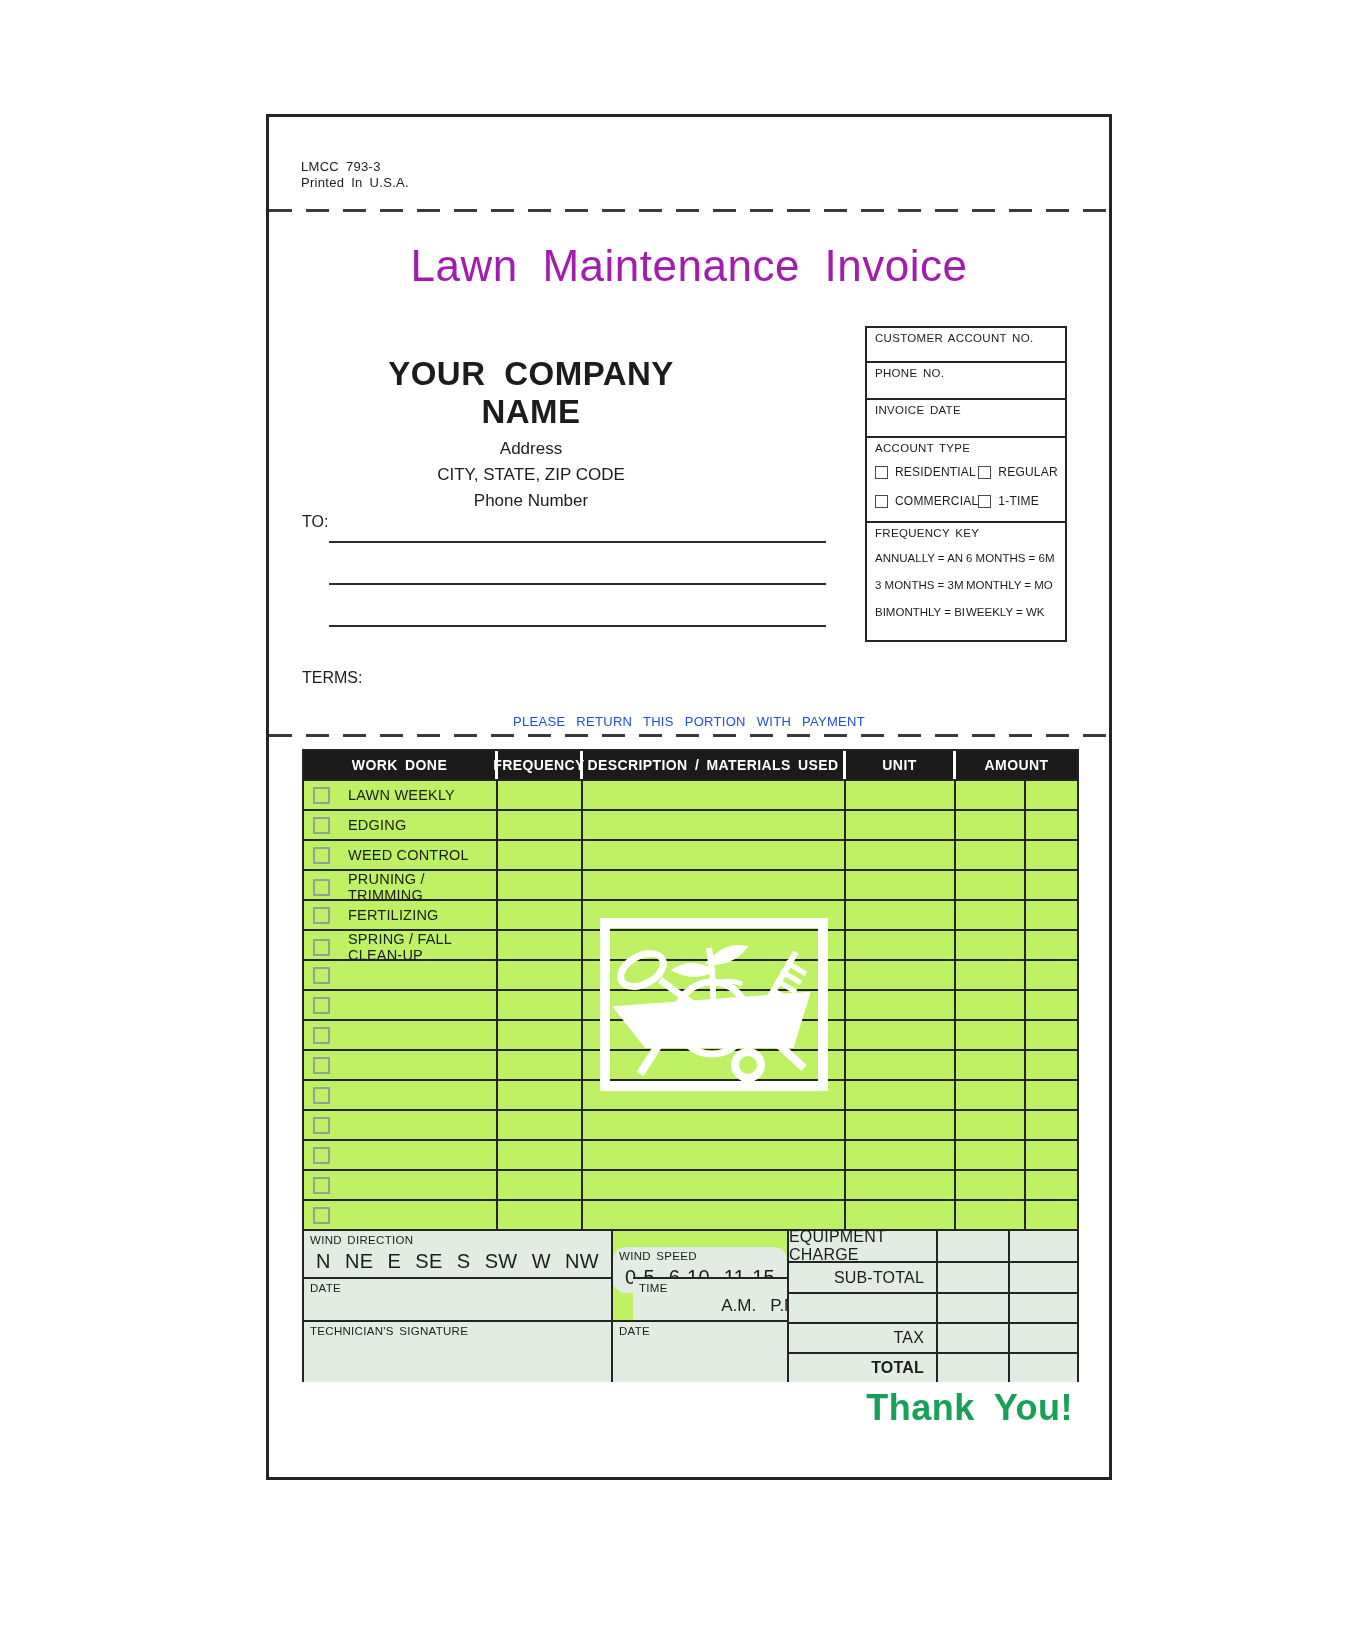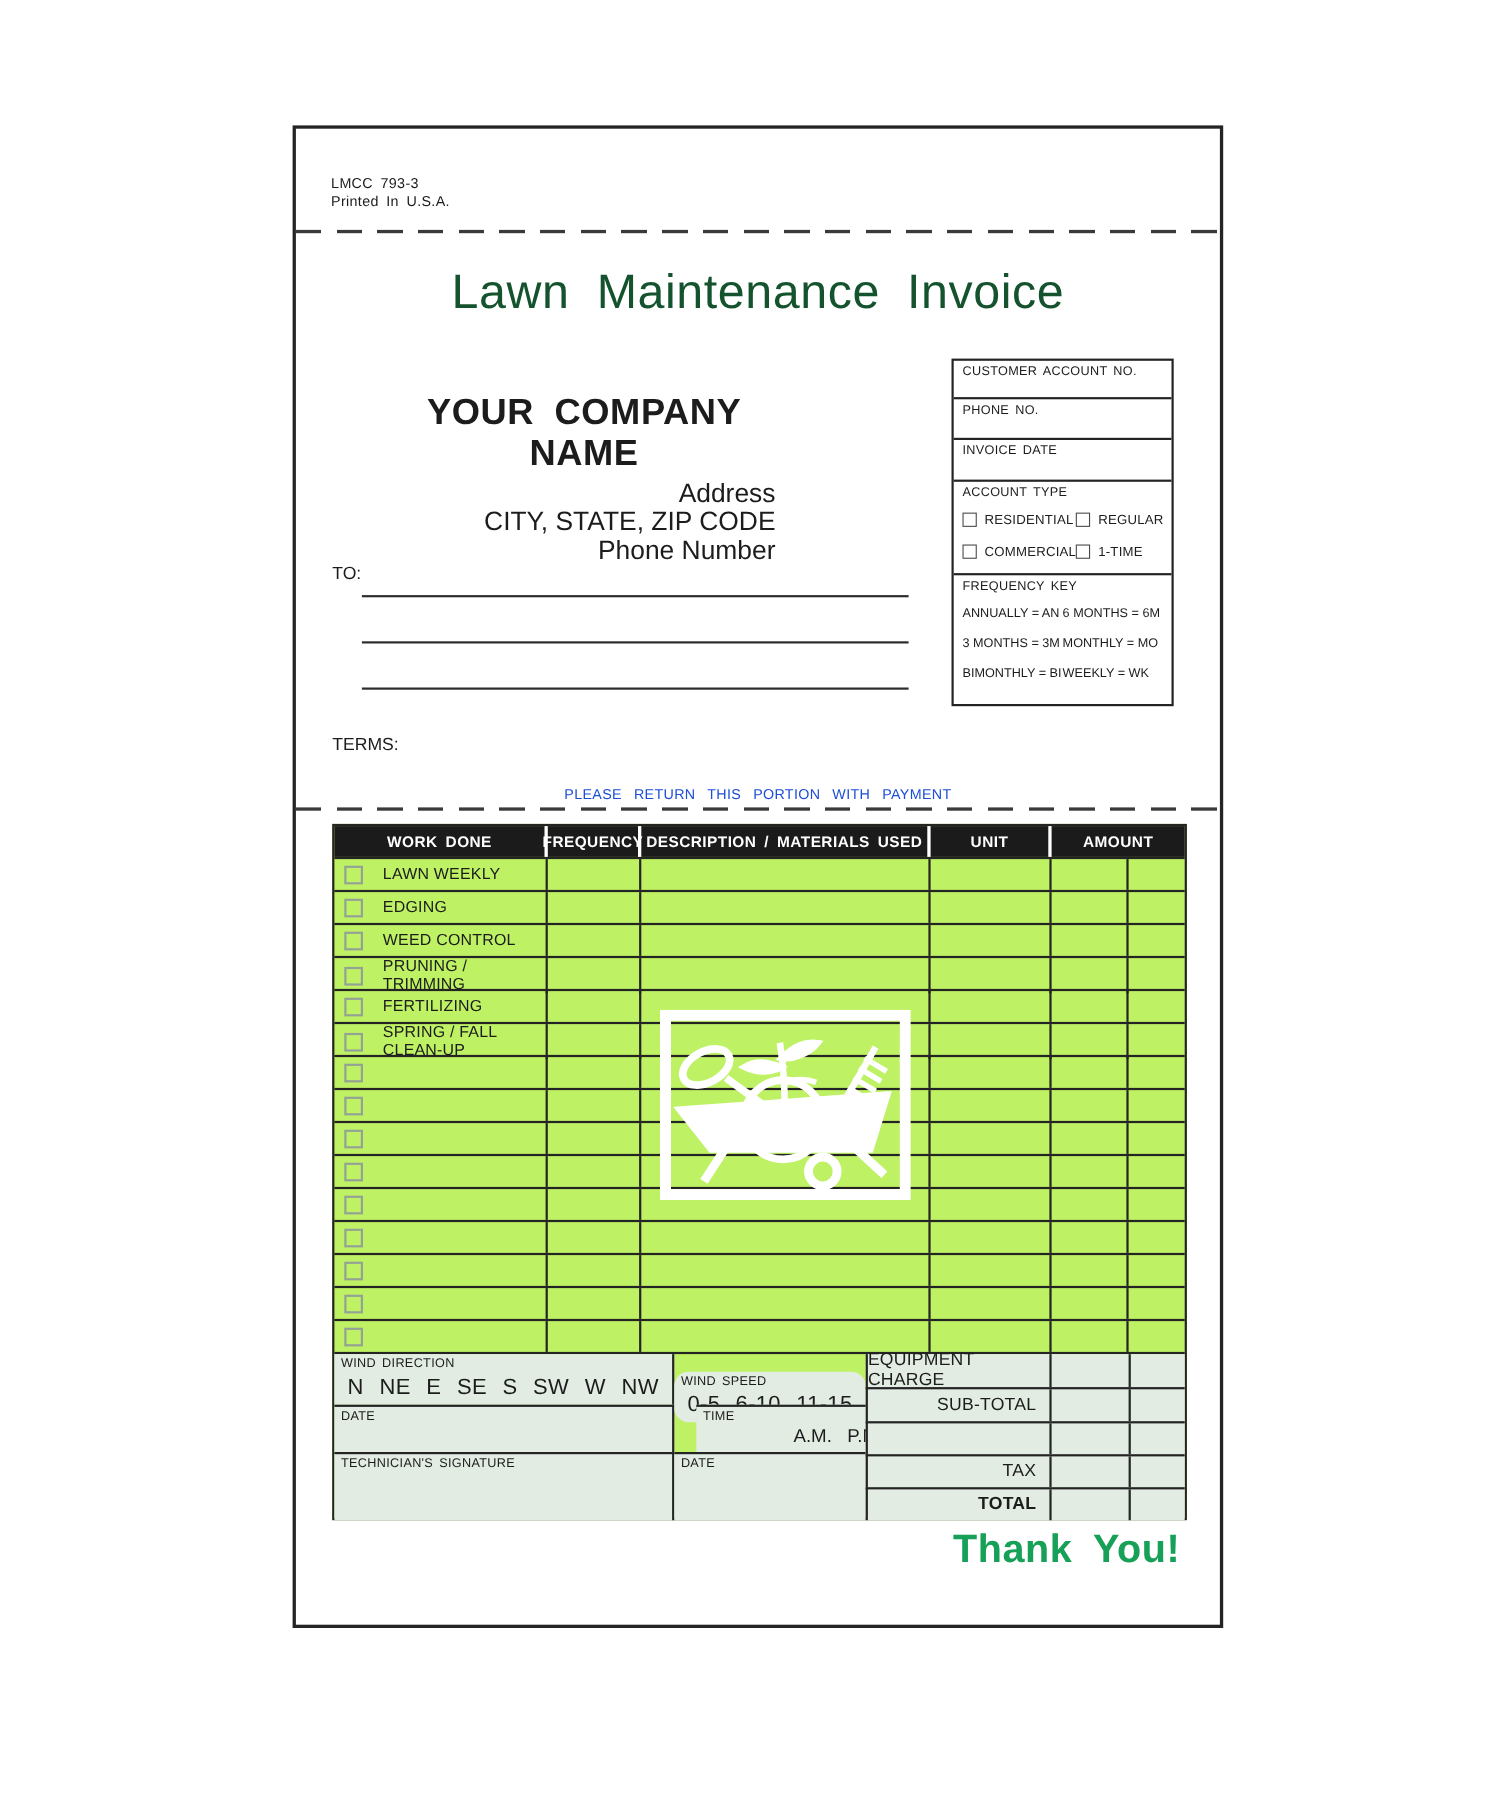--- a/index.html
+++ b/index.html
@@ -17,7 +17,7 @@
     background: repeating-linear-gradient(90deg, #3a3a3a 0 23px, transparent 23px 37px); }
   .perf1 { top: 92px; } .perf2 { top: 617px; }
   .main-title { position: absolute; top: 124px; left: 0; width: 100%; text-align: center;
-    font-size: 44px; color: #14532d; word-spacing: 12px; letter-spacing: .5px; }
+    font-size: 44px; color: #a21caf; word-spacing: 12px; letter-spacing: .5px; }
   .company { position: absolute; left: 88px; top: 238px; width: 348px; text-align: center; }
   .company-name { font-size: 33px; font-weight: bold; word-spacing: 9px; letter-spacing: .5px; margin-bottom: 5px; }
   .company-line { font-size: 24px; line-height: 26px; text-align: right; }

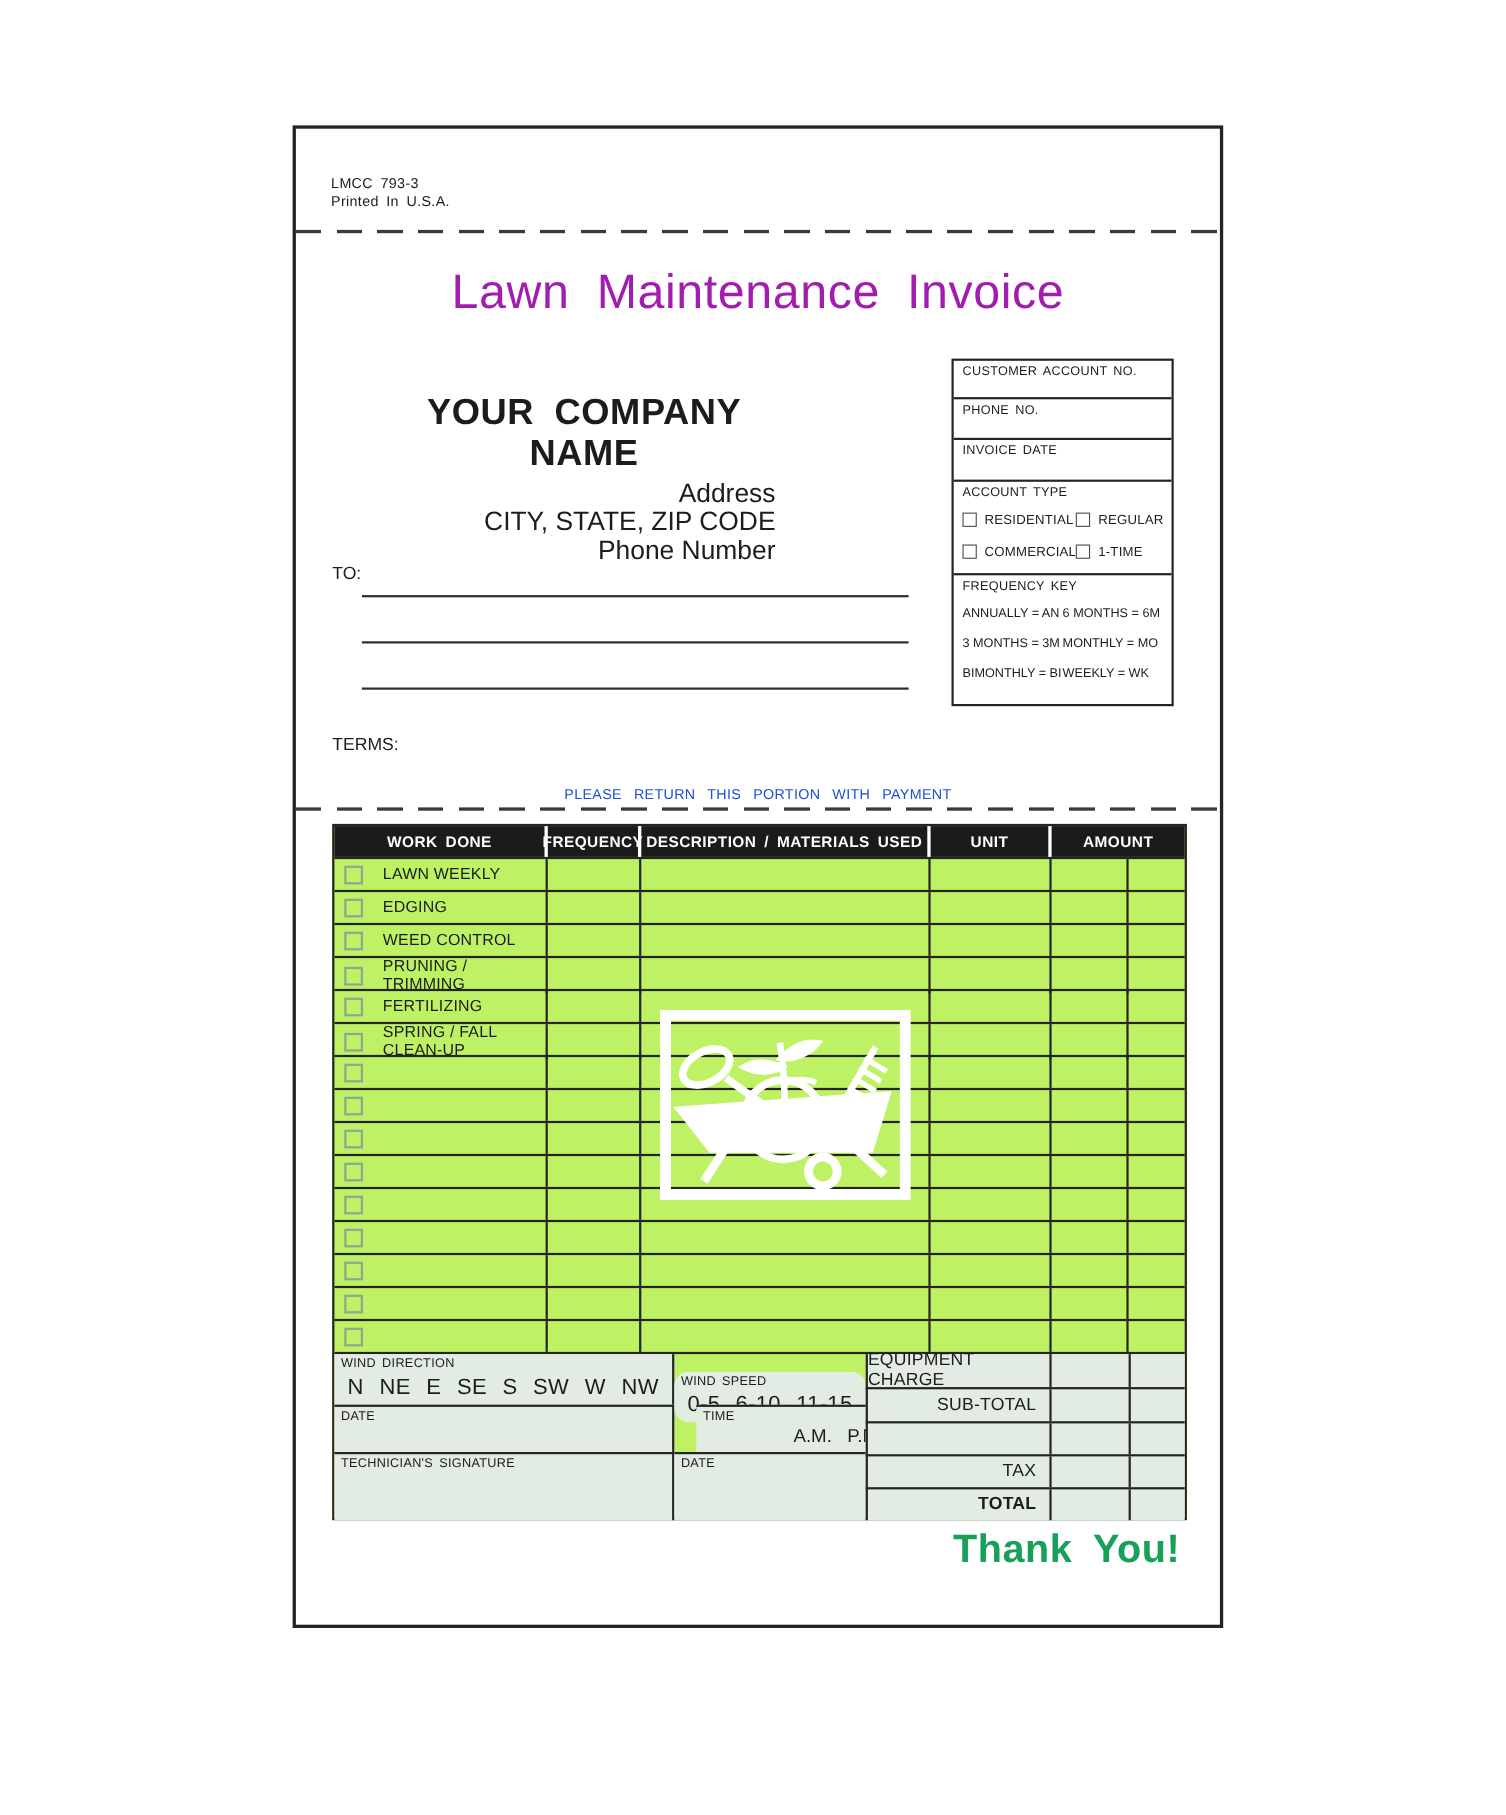--- a/index.html
+++ b/index.html
@@ -20,7 +20,7 @@
     font-size: 44px; color: #a21caf; word-spacing: 12px; letter-spacing: .5px; }
   .company { position: absolute; left: 88px; top: 238px; width: 348px; text-align: center; }
   .company-name { font-size: 33px; font-weight: bold; word-spacing: 9px; letter-spacing: .5px; margin-bottom: 5px; }
-  .company-line { font-size: 24px; line-height: 26px; text-align: right; }
+  .company-line { font-size: 17px; line-height: 26px; }
   .to-label { position: absolute; left: 33px; top: 396px; font-size: 16px; }
   .to-line { position: absolute; left: 60px; width: 497px; height: 2px; background: #2c2c2c; }
   .terms-label { position: absolute; left: 33px; top: 552px; font-size: 16px; }

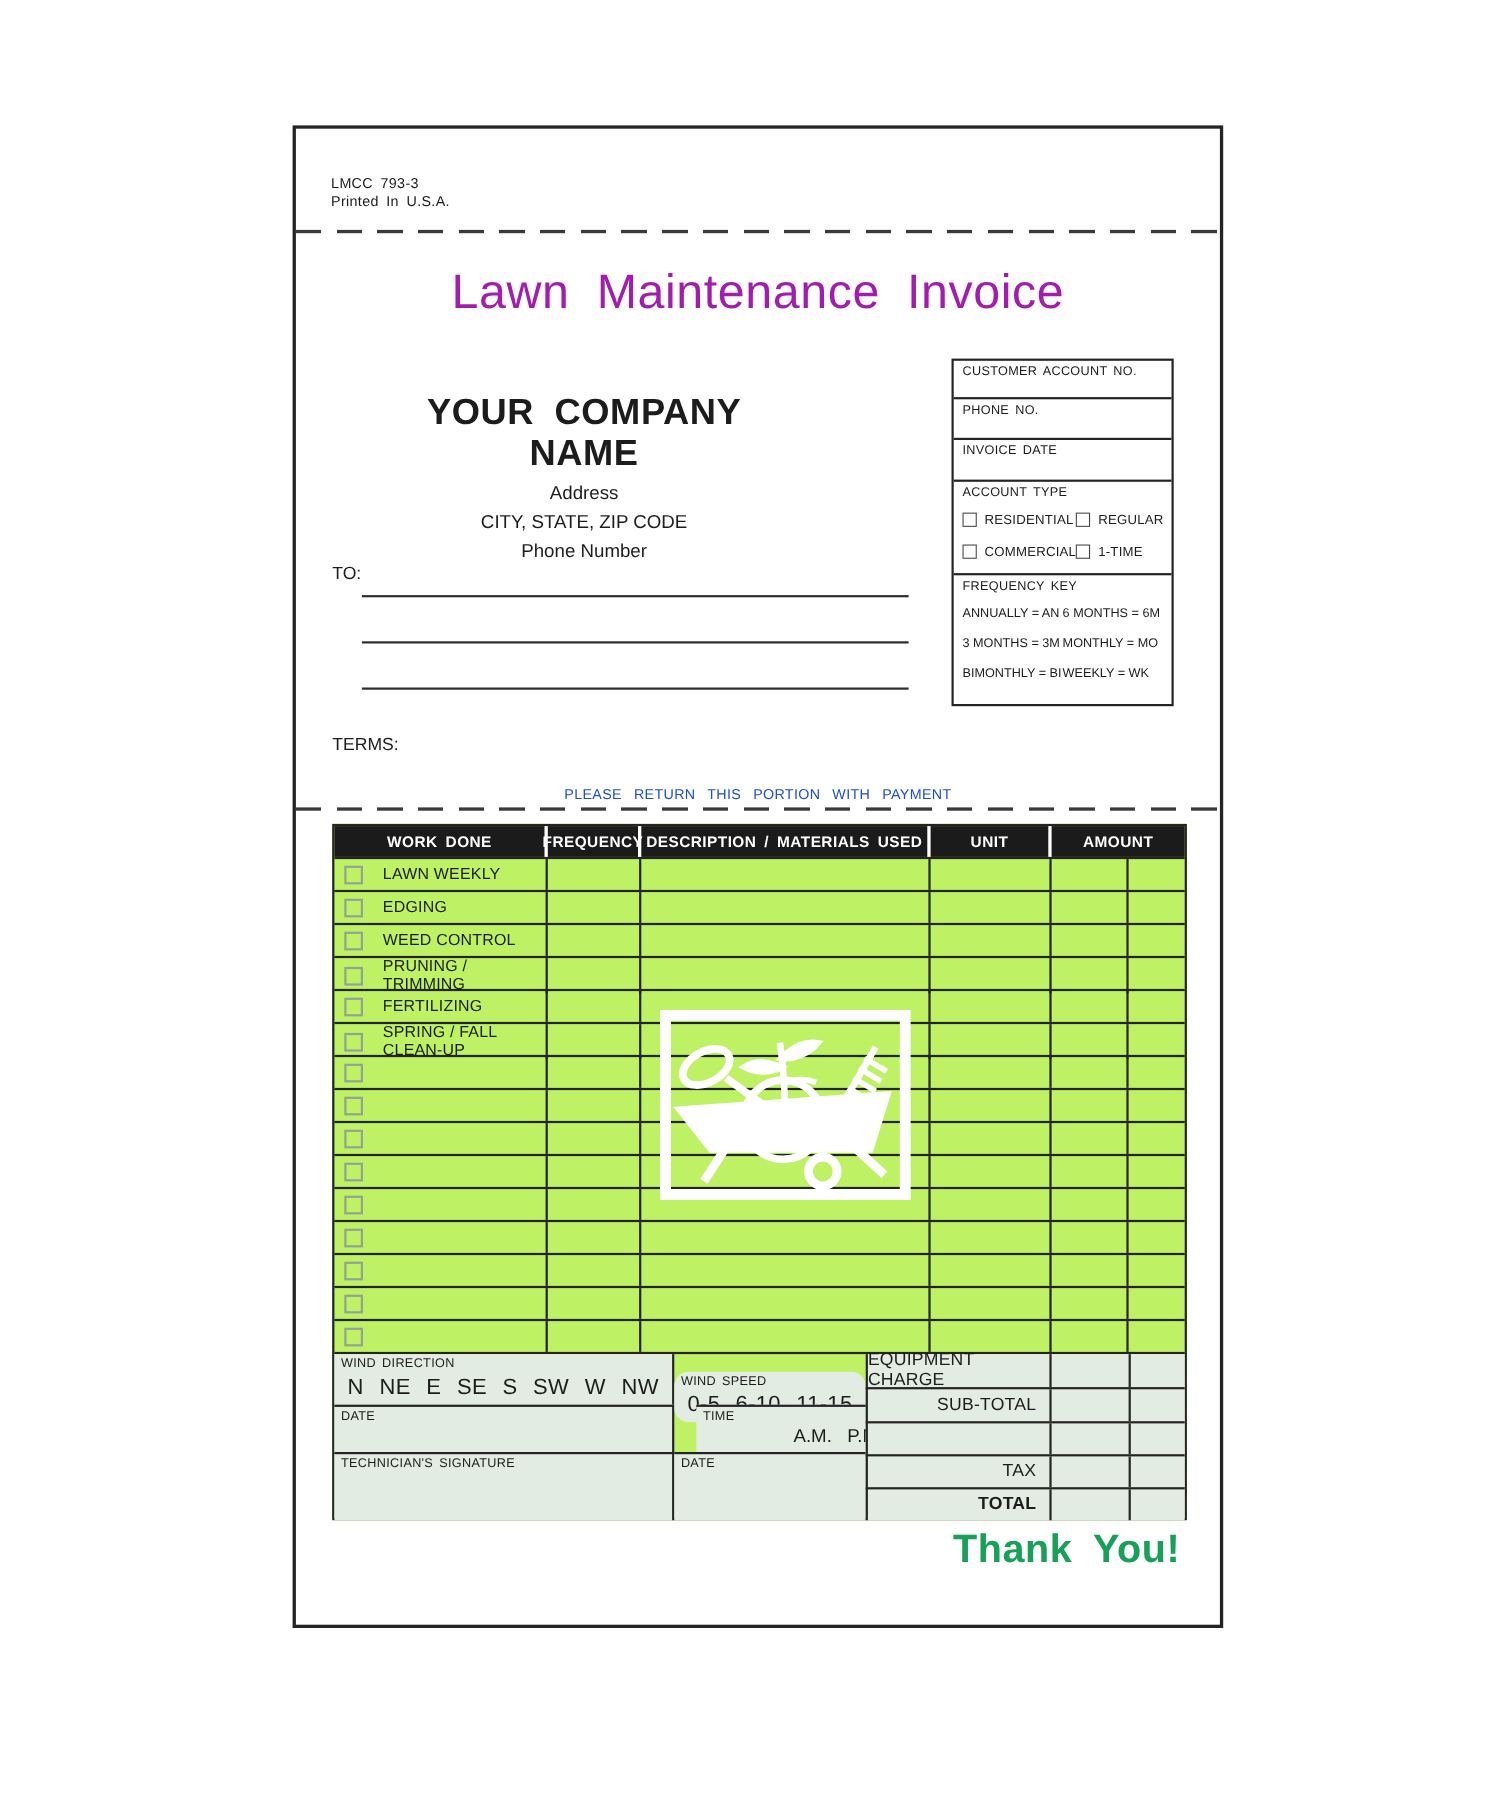--- a/index.html
+++ b/index.html
@@ -71,7 +71,7 @@
   .ampm { position: absolute; right: 6px; bottom: 4px; font-size: 17px; display: flex; gap: 14px; }
   .charge-row { position: absolute; left: 483px; width: 290px; height: 30px; display: flex; border-left: 2px solid #242424; border-top: 2px solid #242424; background: #e2ece3; }
   .charge-row.first { border-top: none; }
-  .charge-label { width: 165px; display: flex; align-items: center; justify-content: flex-end; padding-right: 12px; font-size: 16px; letter-spacing: .2px; }
+  .charge-label { width: 147px; display: flex; align-items: center; justify-content: flex-end; padding-right: 12px; font-size: 16px; letter-spacing: .2px; }
   .charge-unit { width: 72px; border-left: 2px solid #242424; }
   .charge-amt { flex: 1; border-left: 2px solid #242424; }
   .bold { font-weight: bold; padding-left: 42px; }

